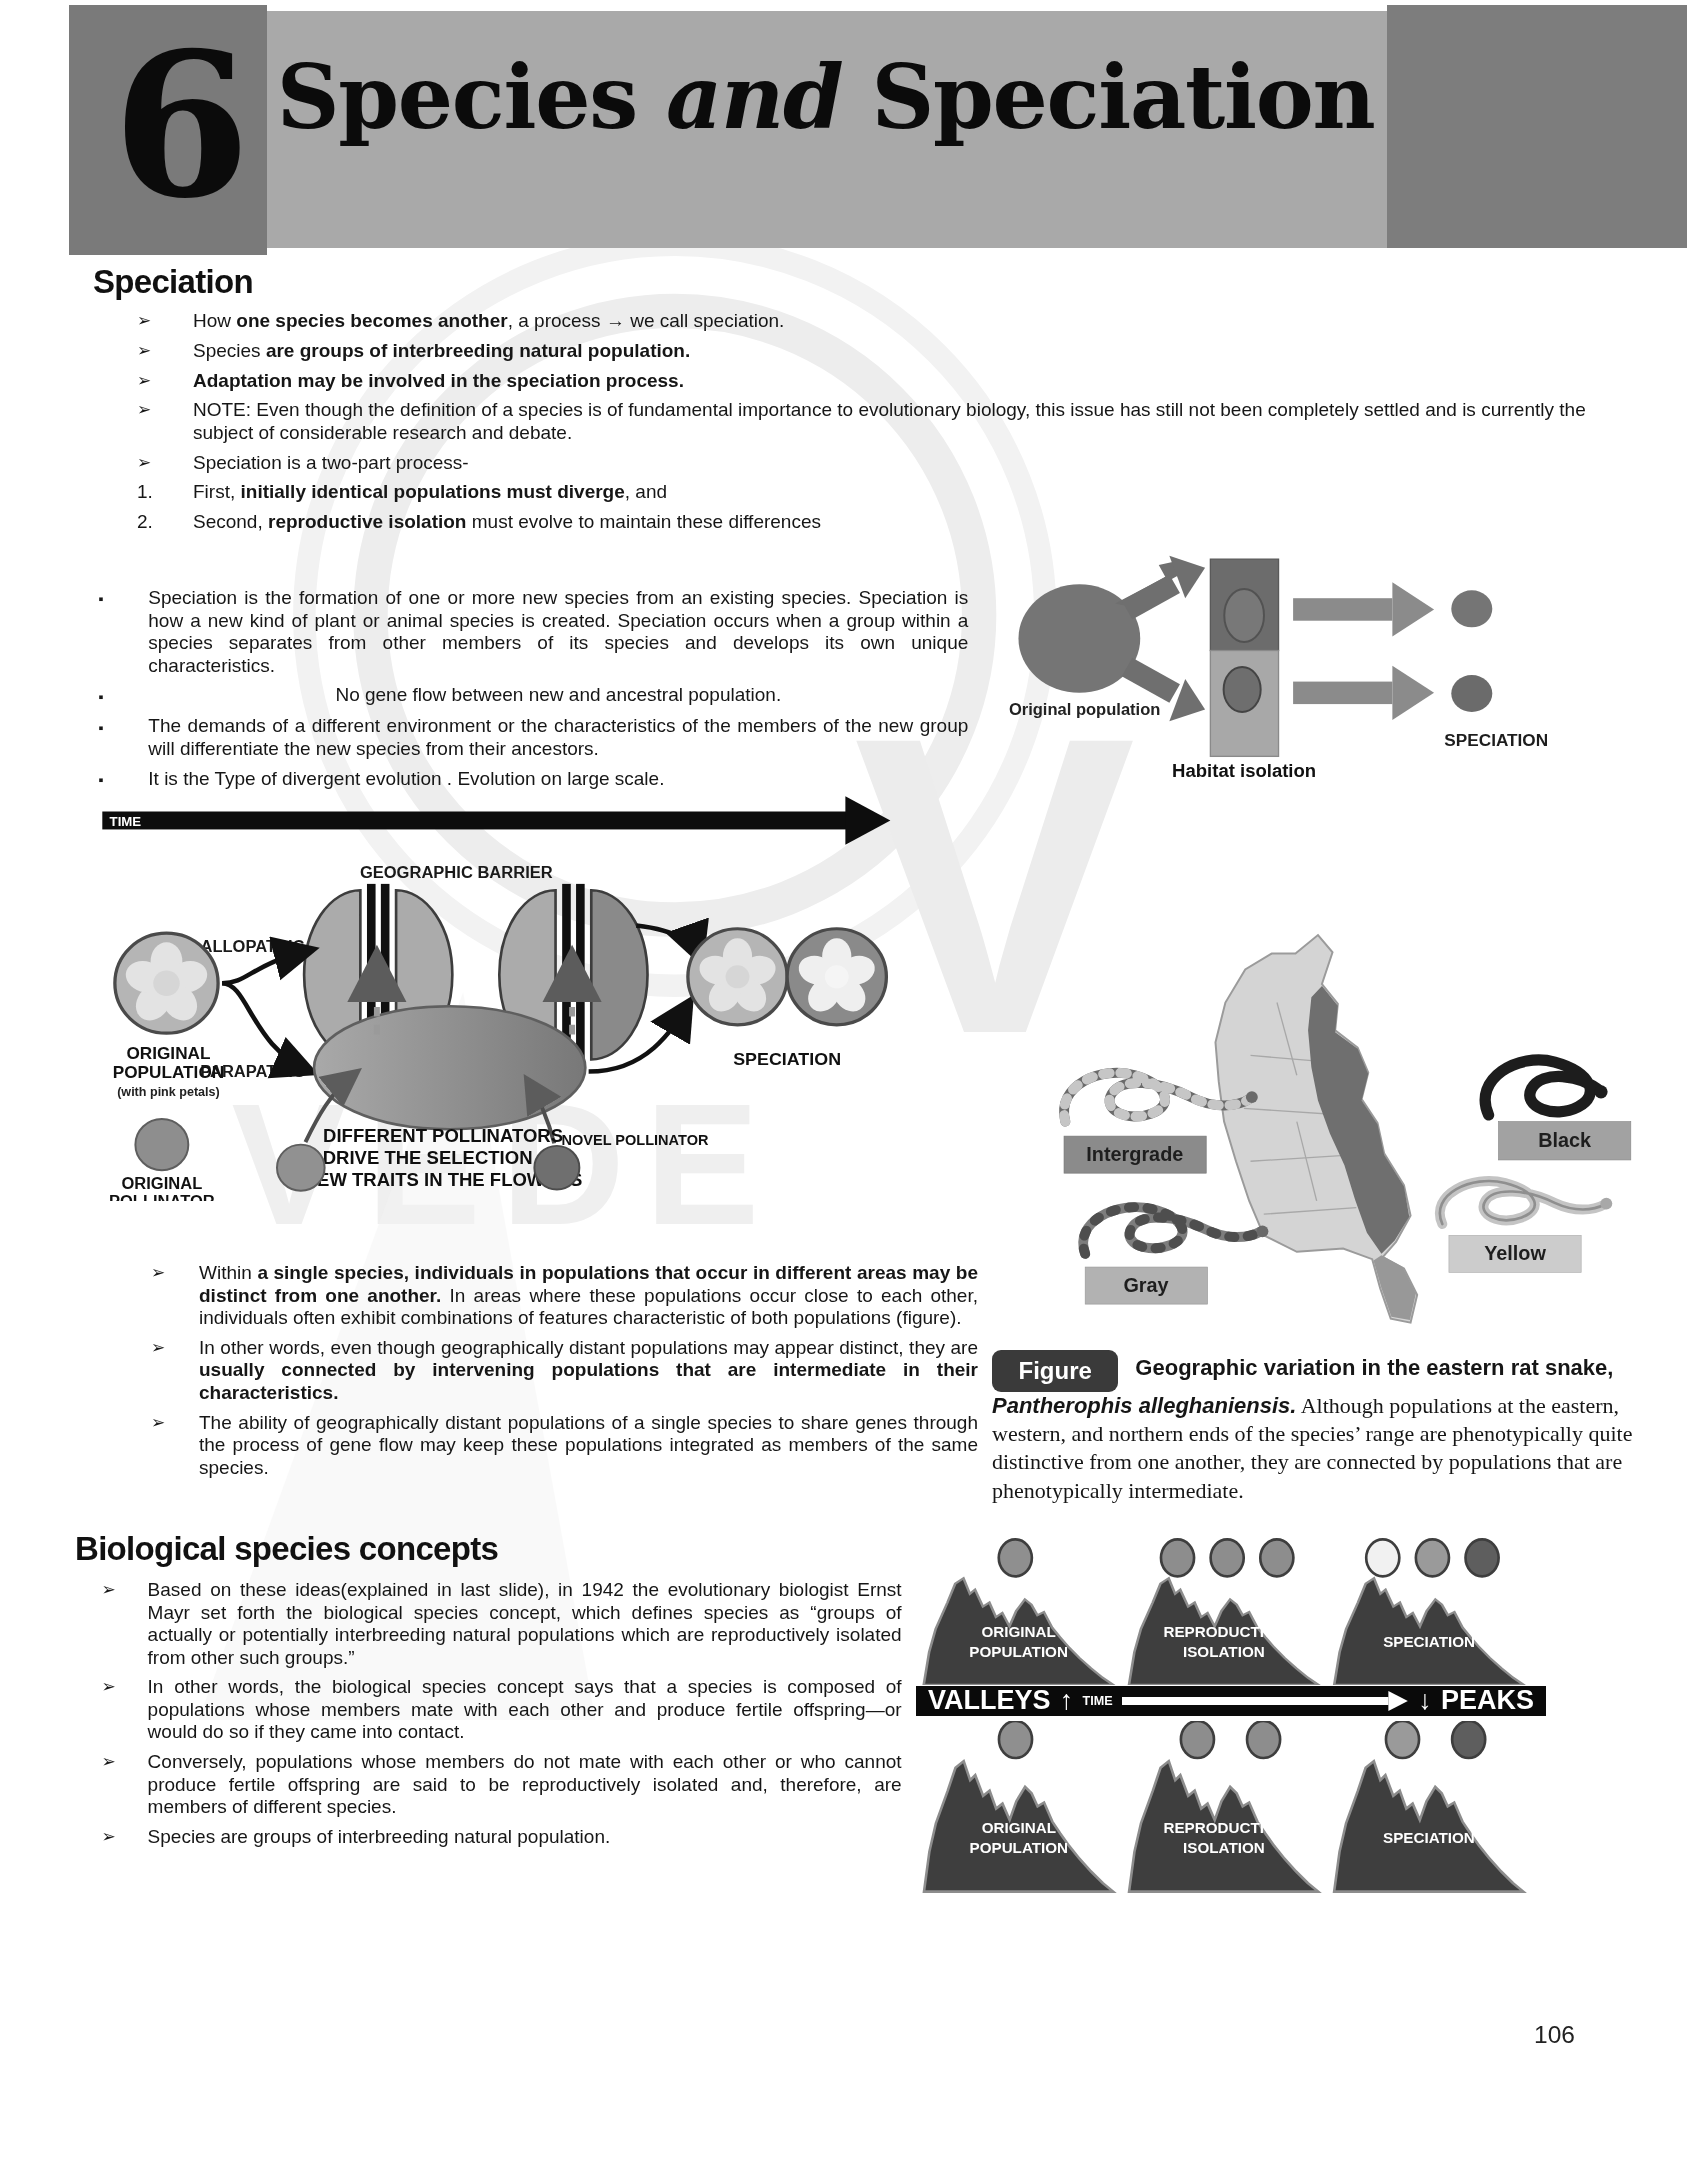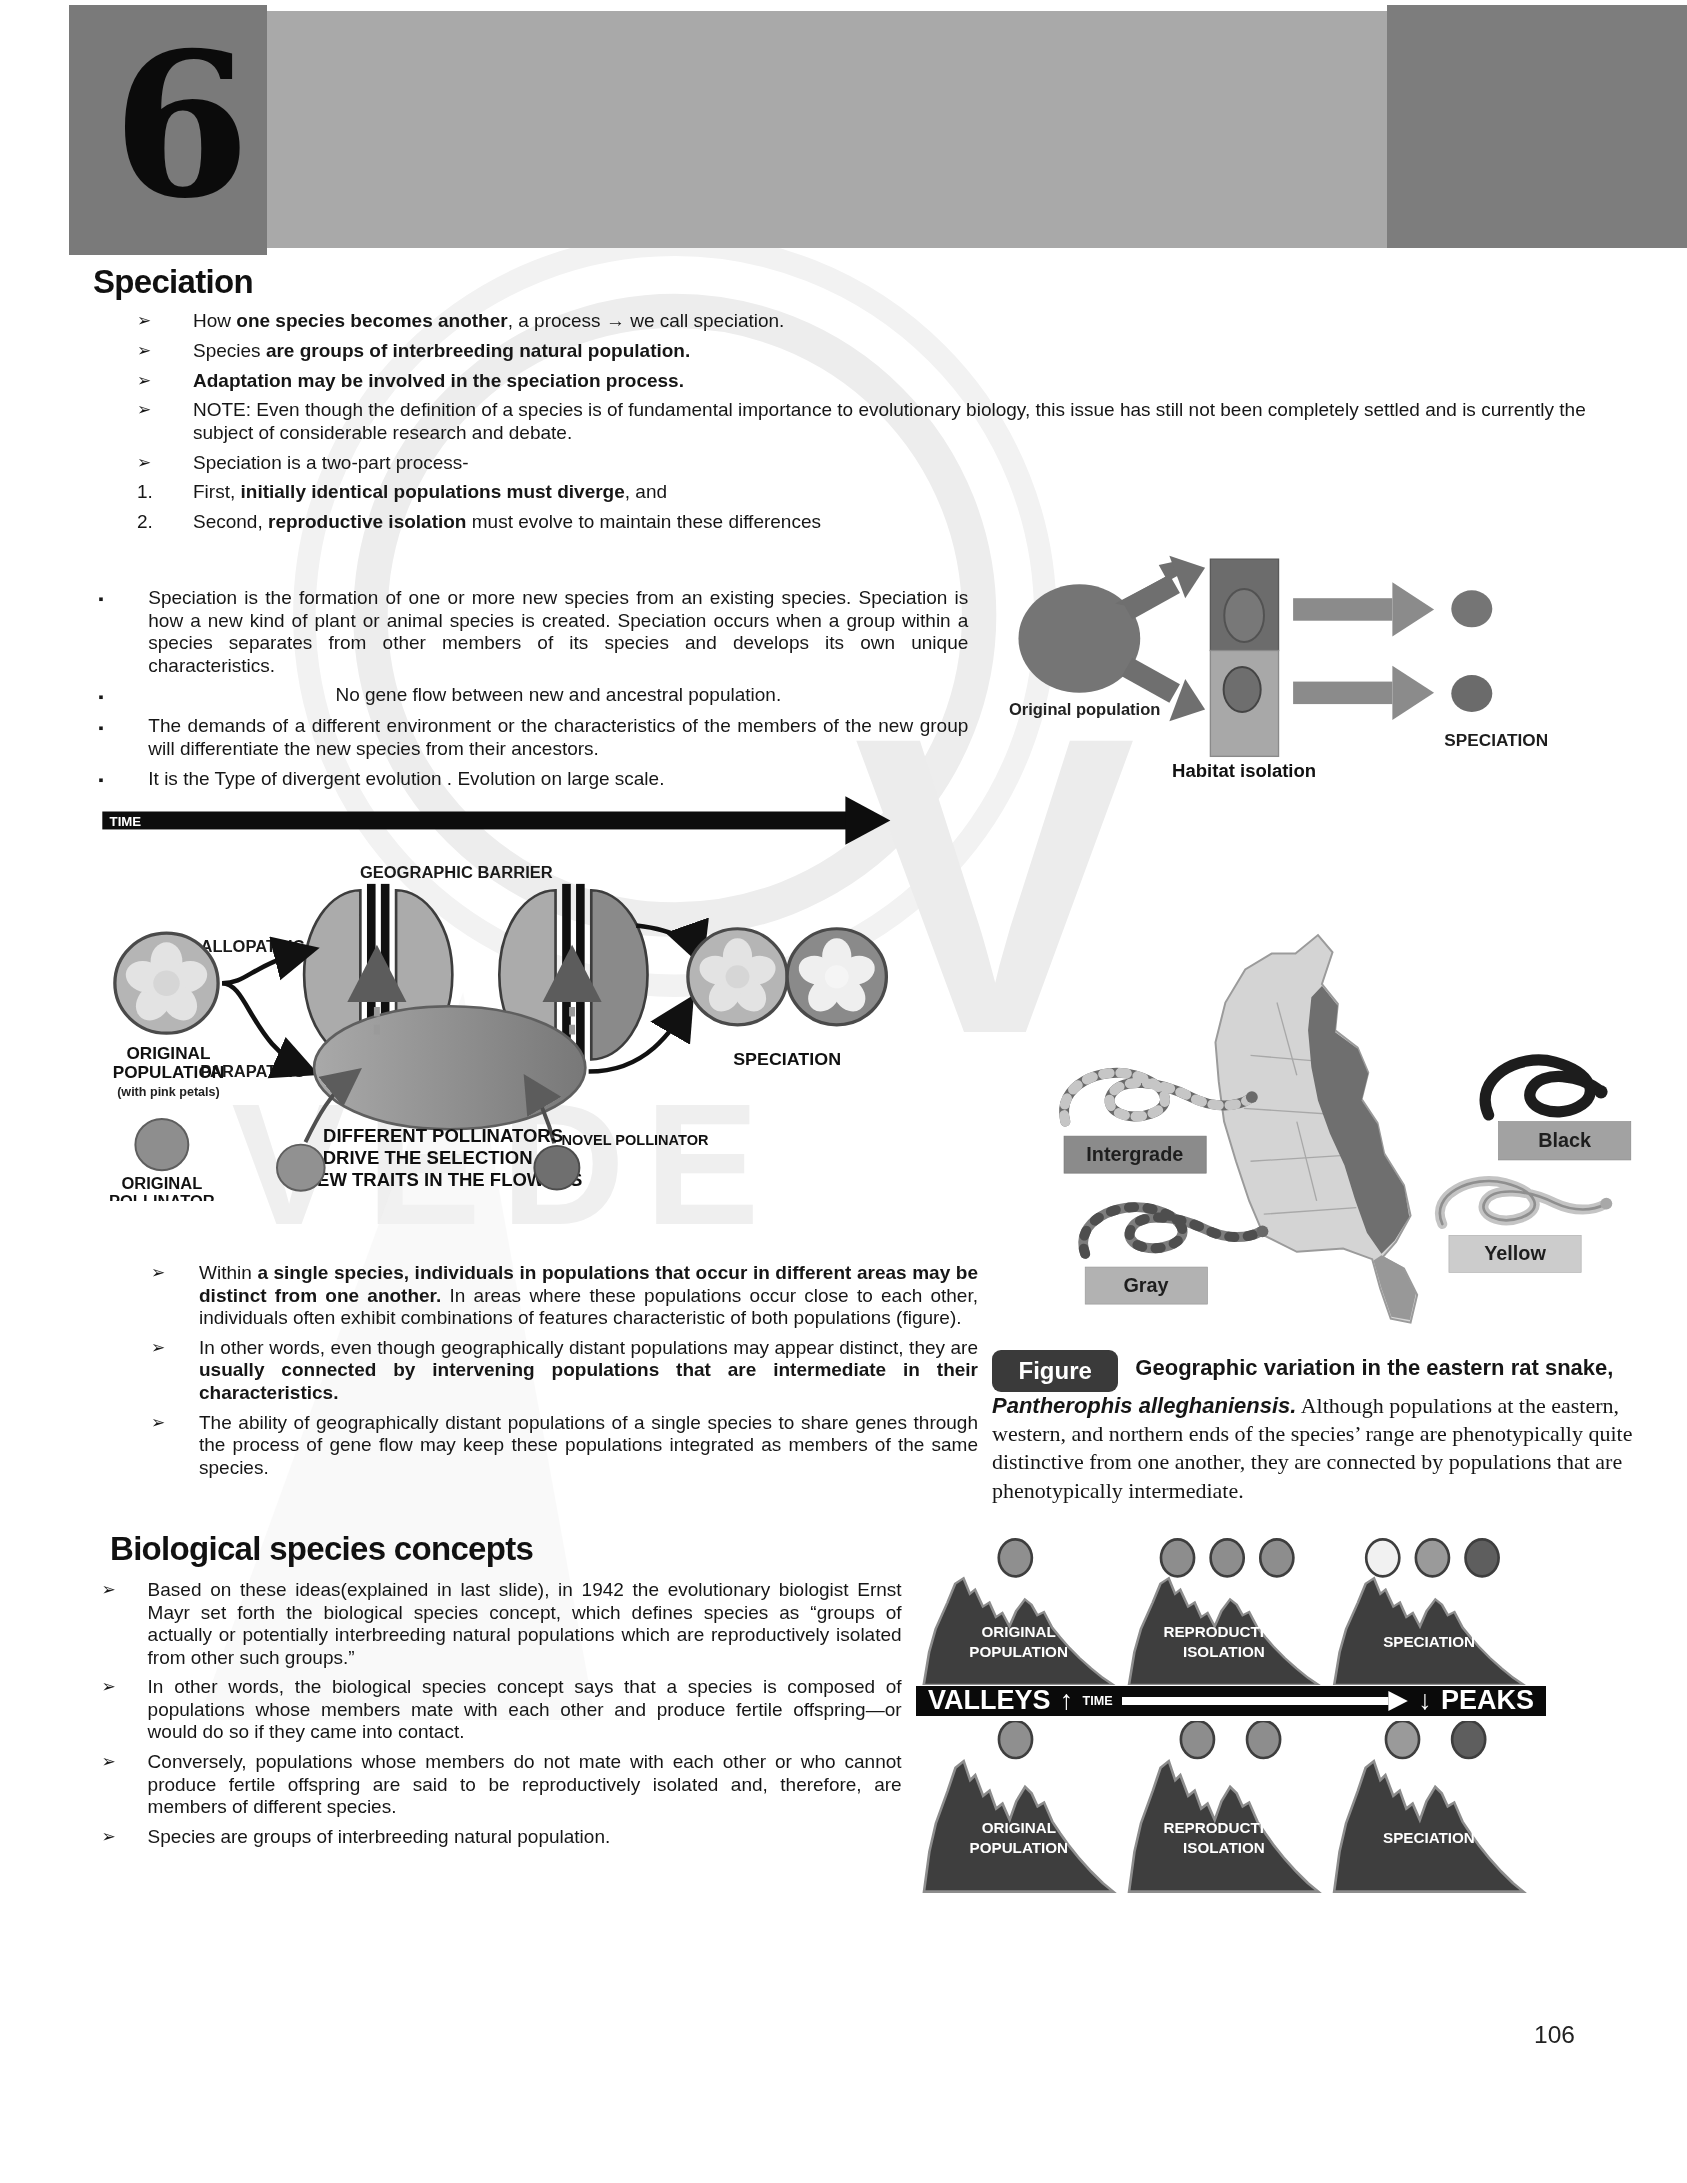--- a/index.html
+++ b/index.html
@@ -66,6 +66,7 @@
     <div class="hdr-left"></div>
     <div class="hdr-right"></div>
     <div class="chapter-num">6</div>
+    <div class="page-title"><span>Species </span><em>and</em><span> Speciation</span></div>
 
     <div class="sec-head" style="left:93px;top:263px;">Speciation</div>
     <div id="spec-arrows" class="blist" style="left:93px;top:310px;width:1522px;">

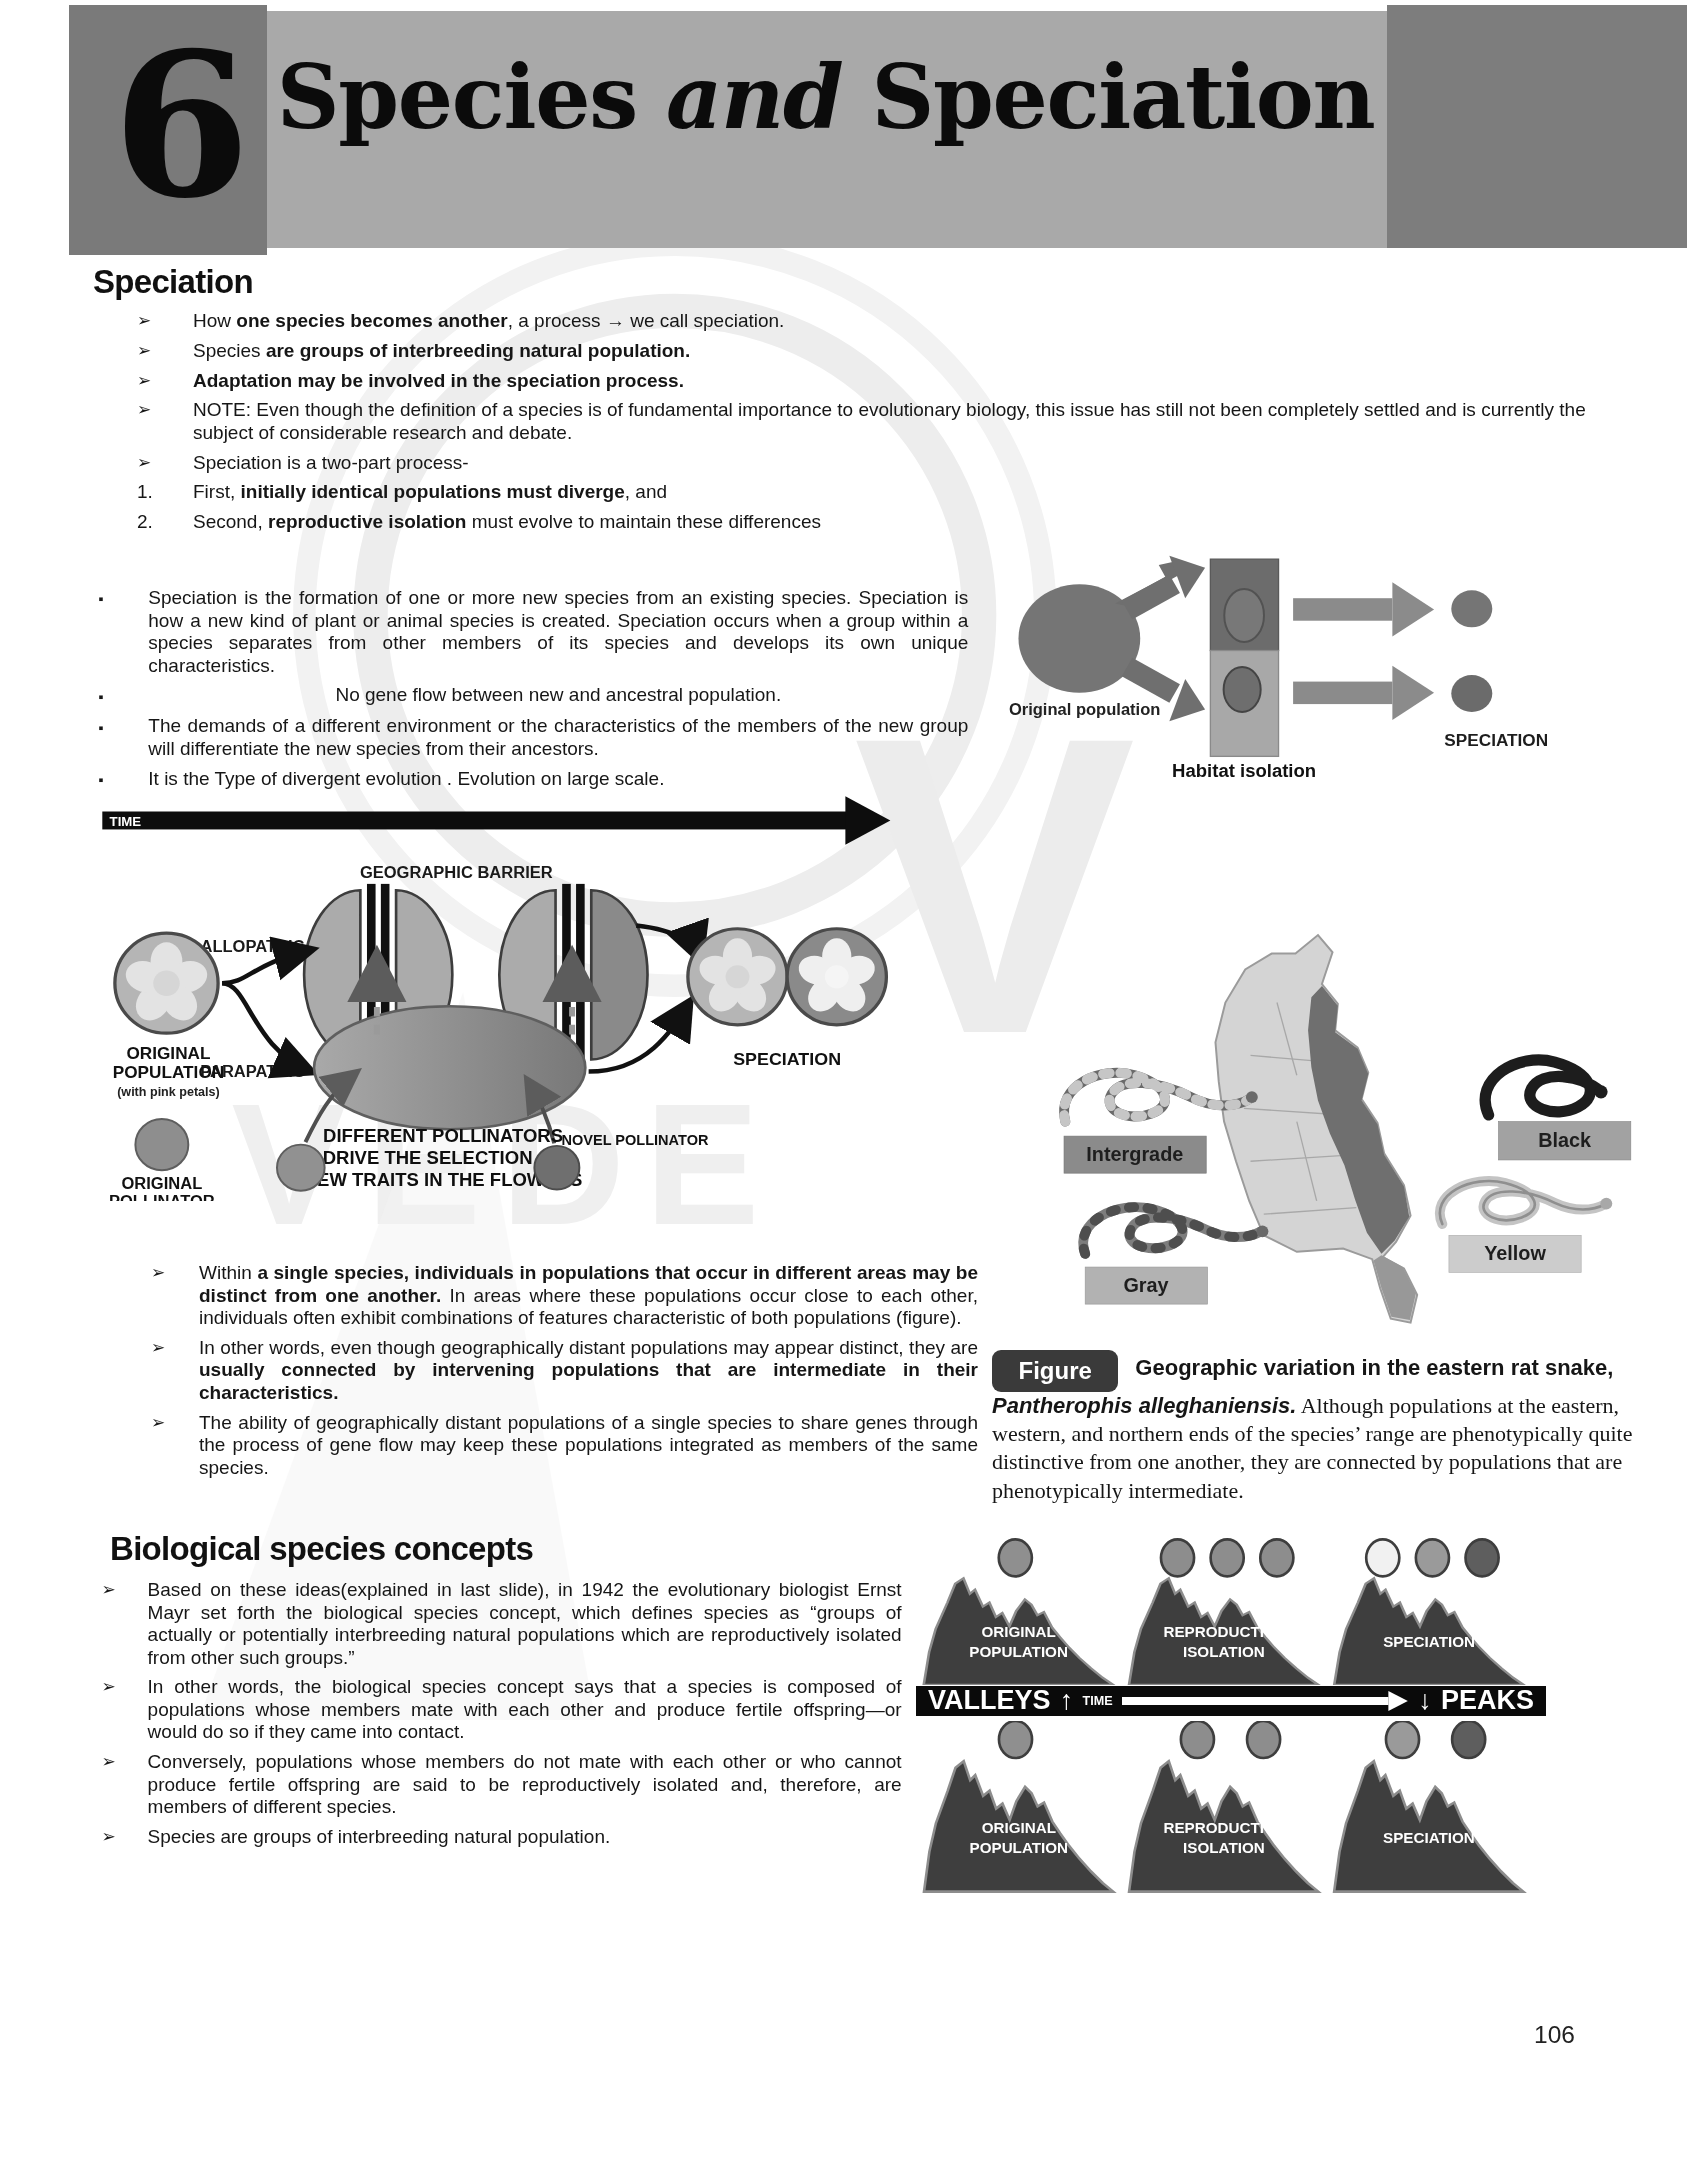--- a/index.html
+++ b/index.html
@@ -315,7 +315,7 @@
       <span class="fig-badge">Figure</span><span class="cap-b">Geographic variation in the eastern rat snake, </span><span class="cap-bi">Pantherophis alleghaniensis.</span><span class="cap-serif">  Although populations at the eastern, western, and northern ends of the species’ range are phenotypically quite distinctive from one another, they are connected by populations that are phenotypically intermediate.</span>
     </div>
 
-    <div class="sec-head" style="left:110px;top:1530px;">Biological species concepts</div>
+    <div class="sec-head" style="left:75px;top:1530px;">Biological species concepts</div>
     <div id="bio-list" class="blist" style="left:93px;top:1579px;width:834px;">
         <div class="b-row">
           <span class="mk">➢</span>

